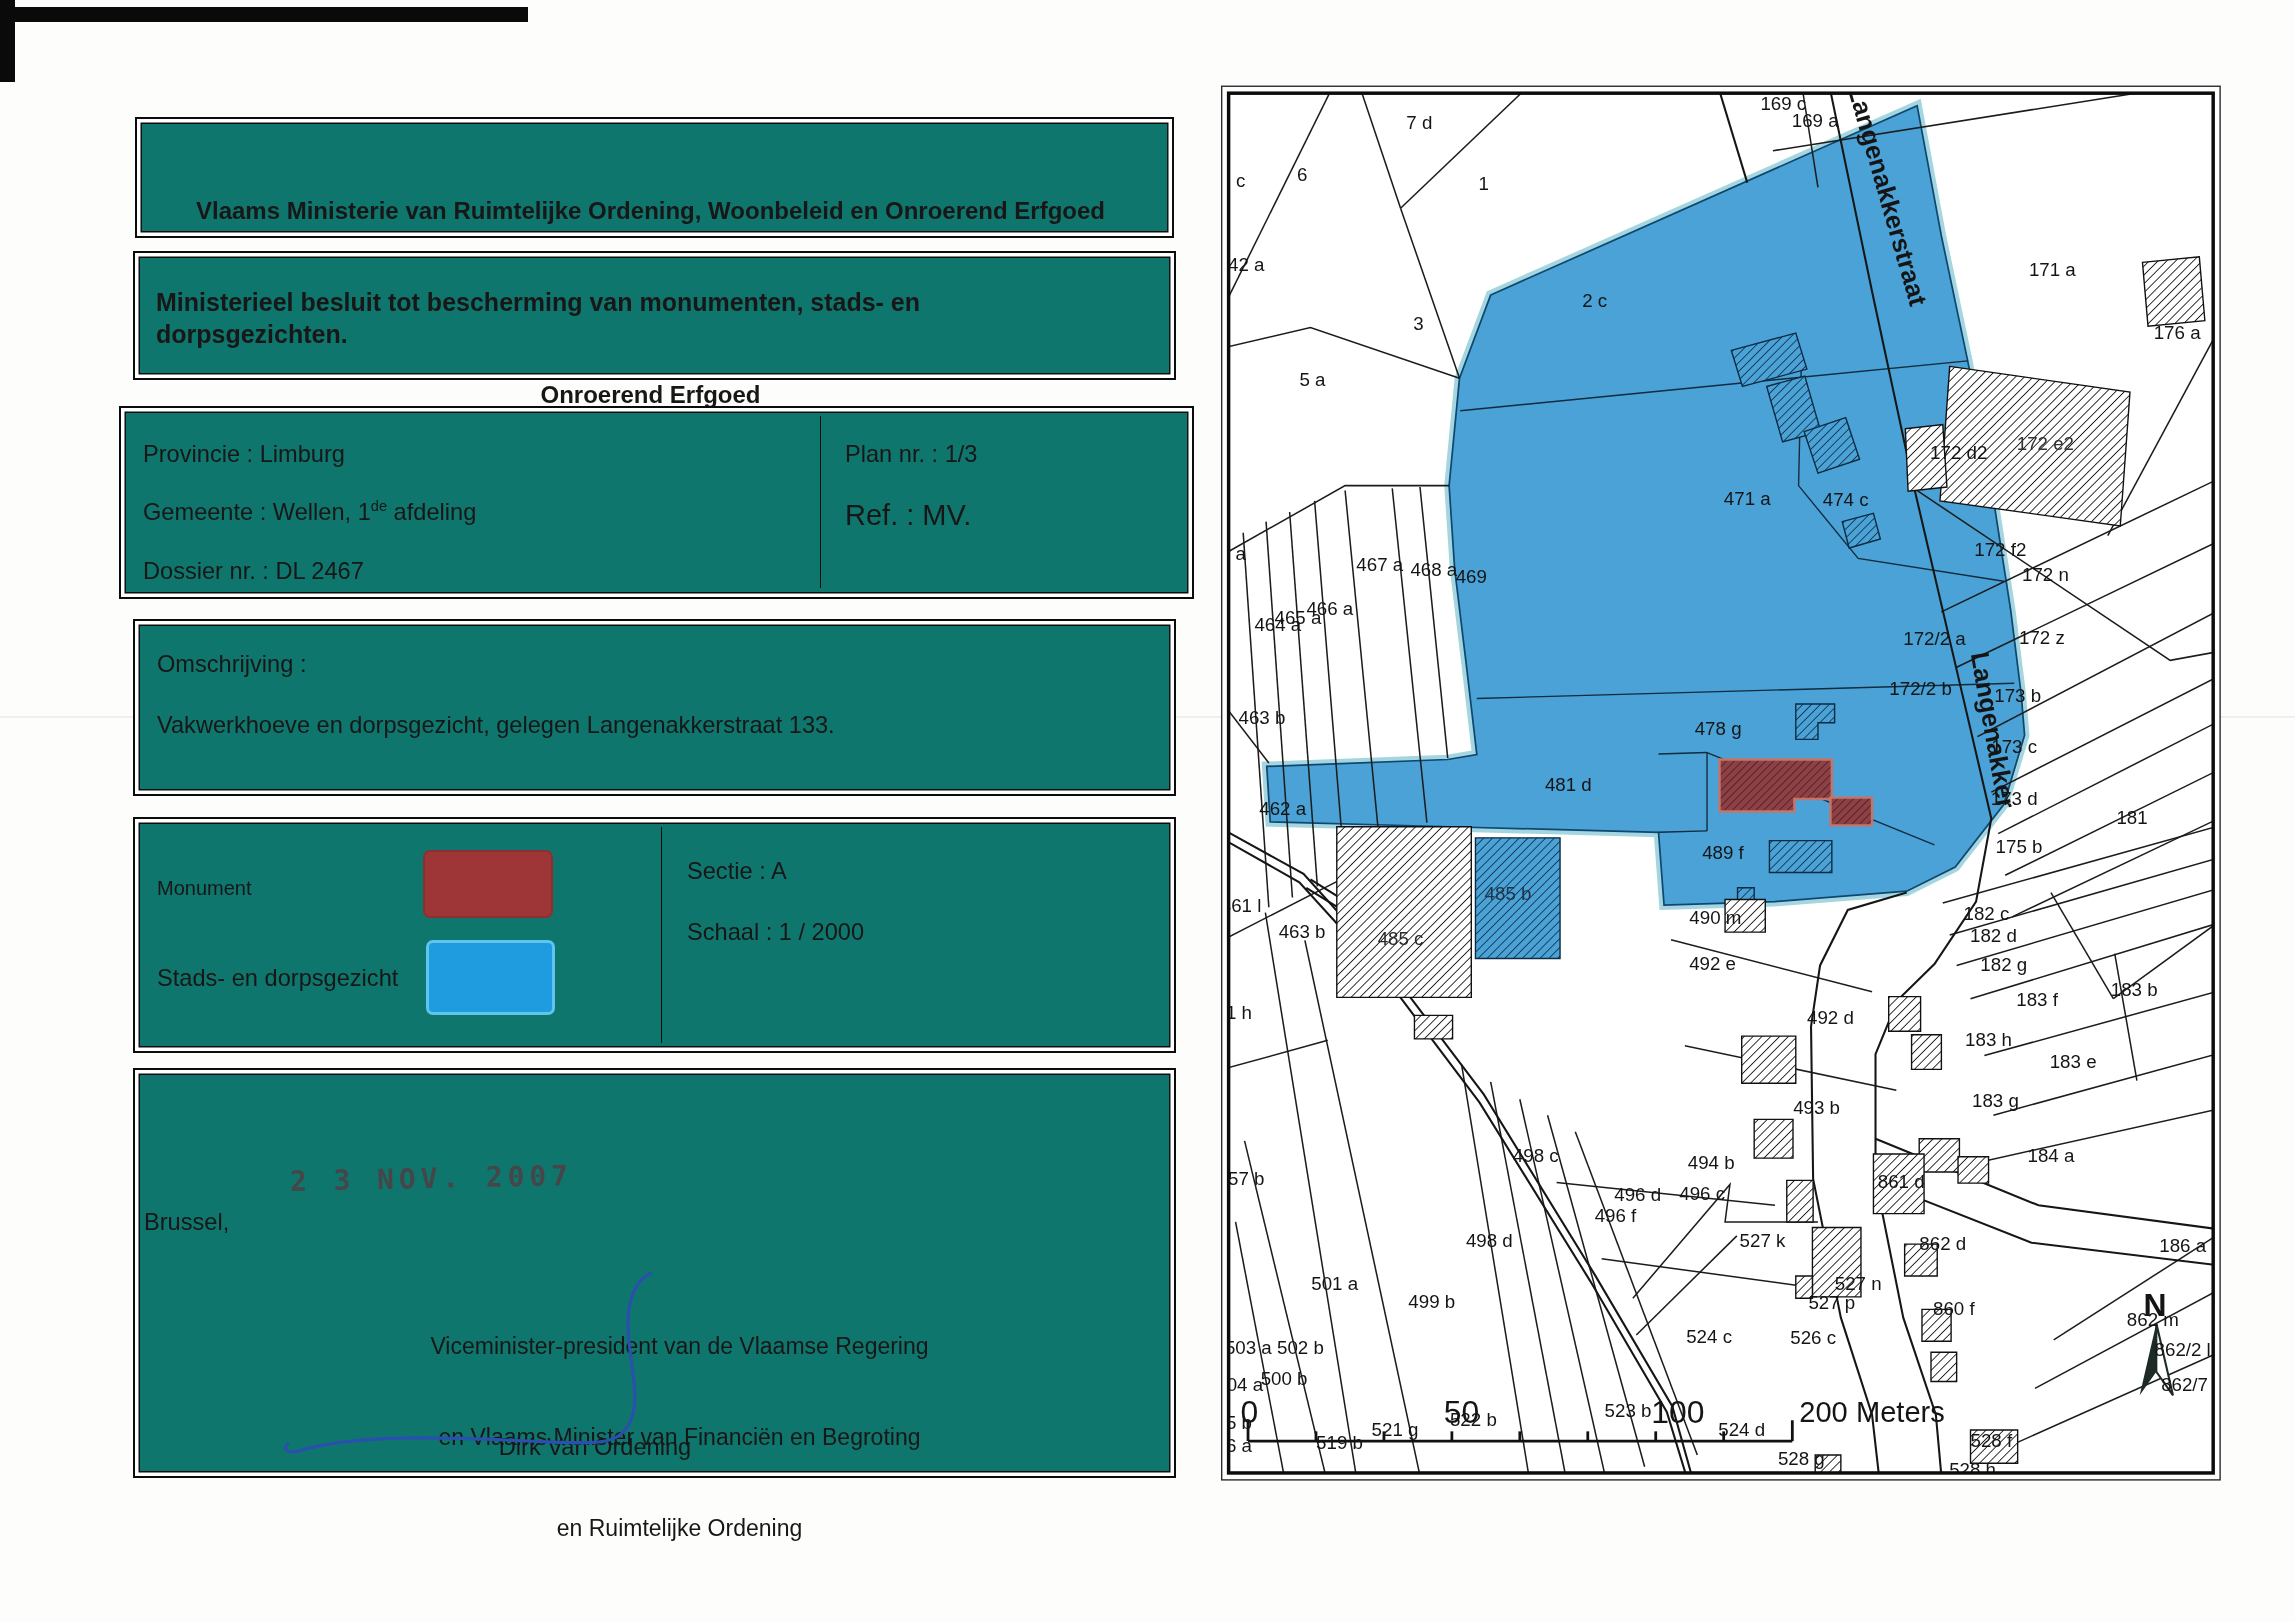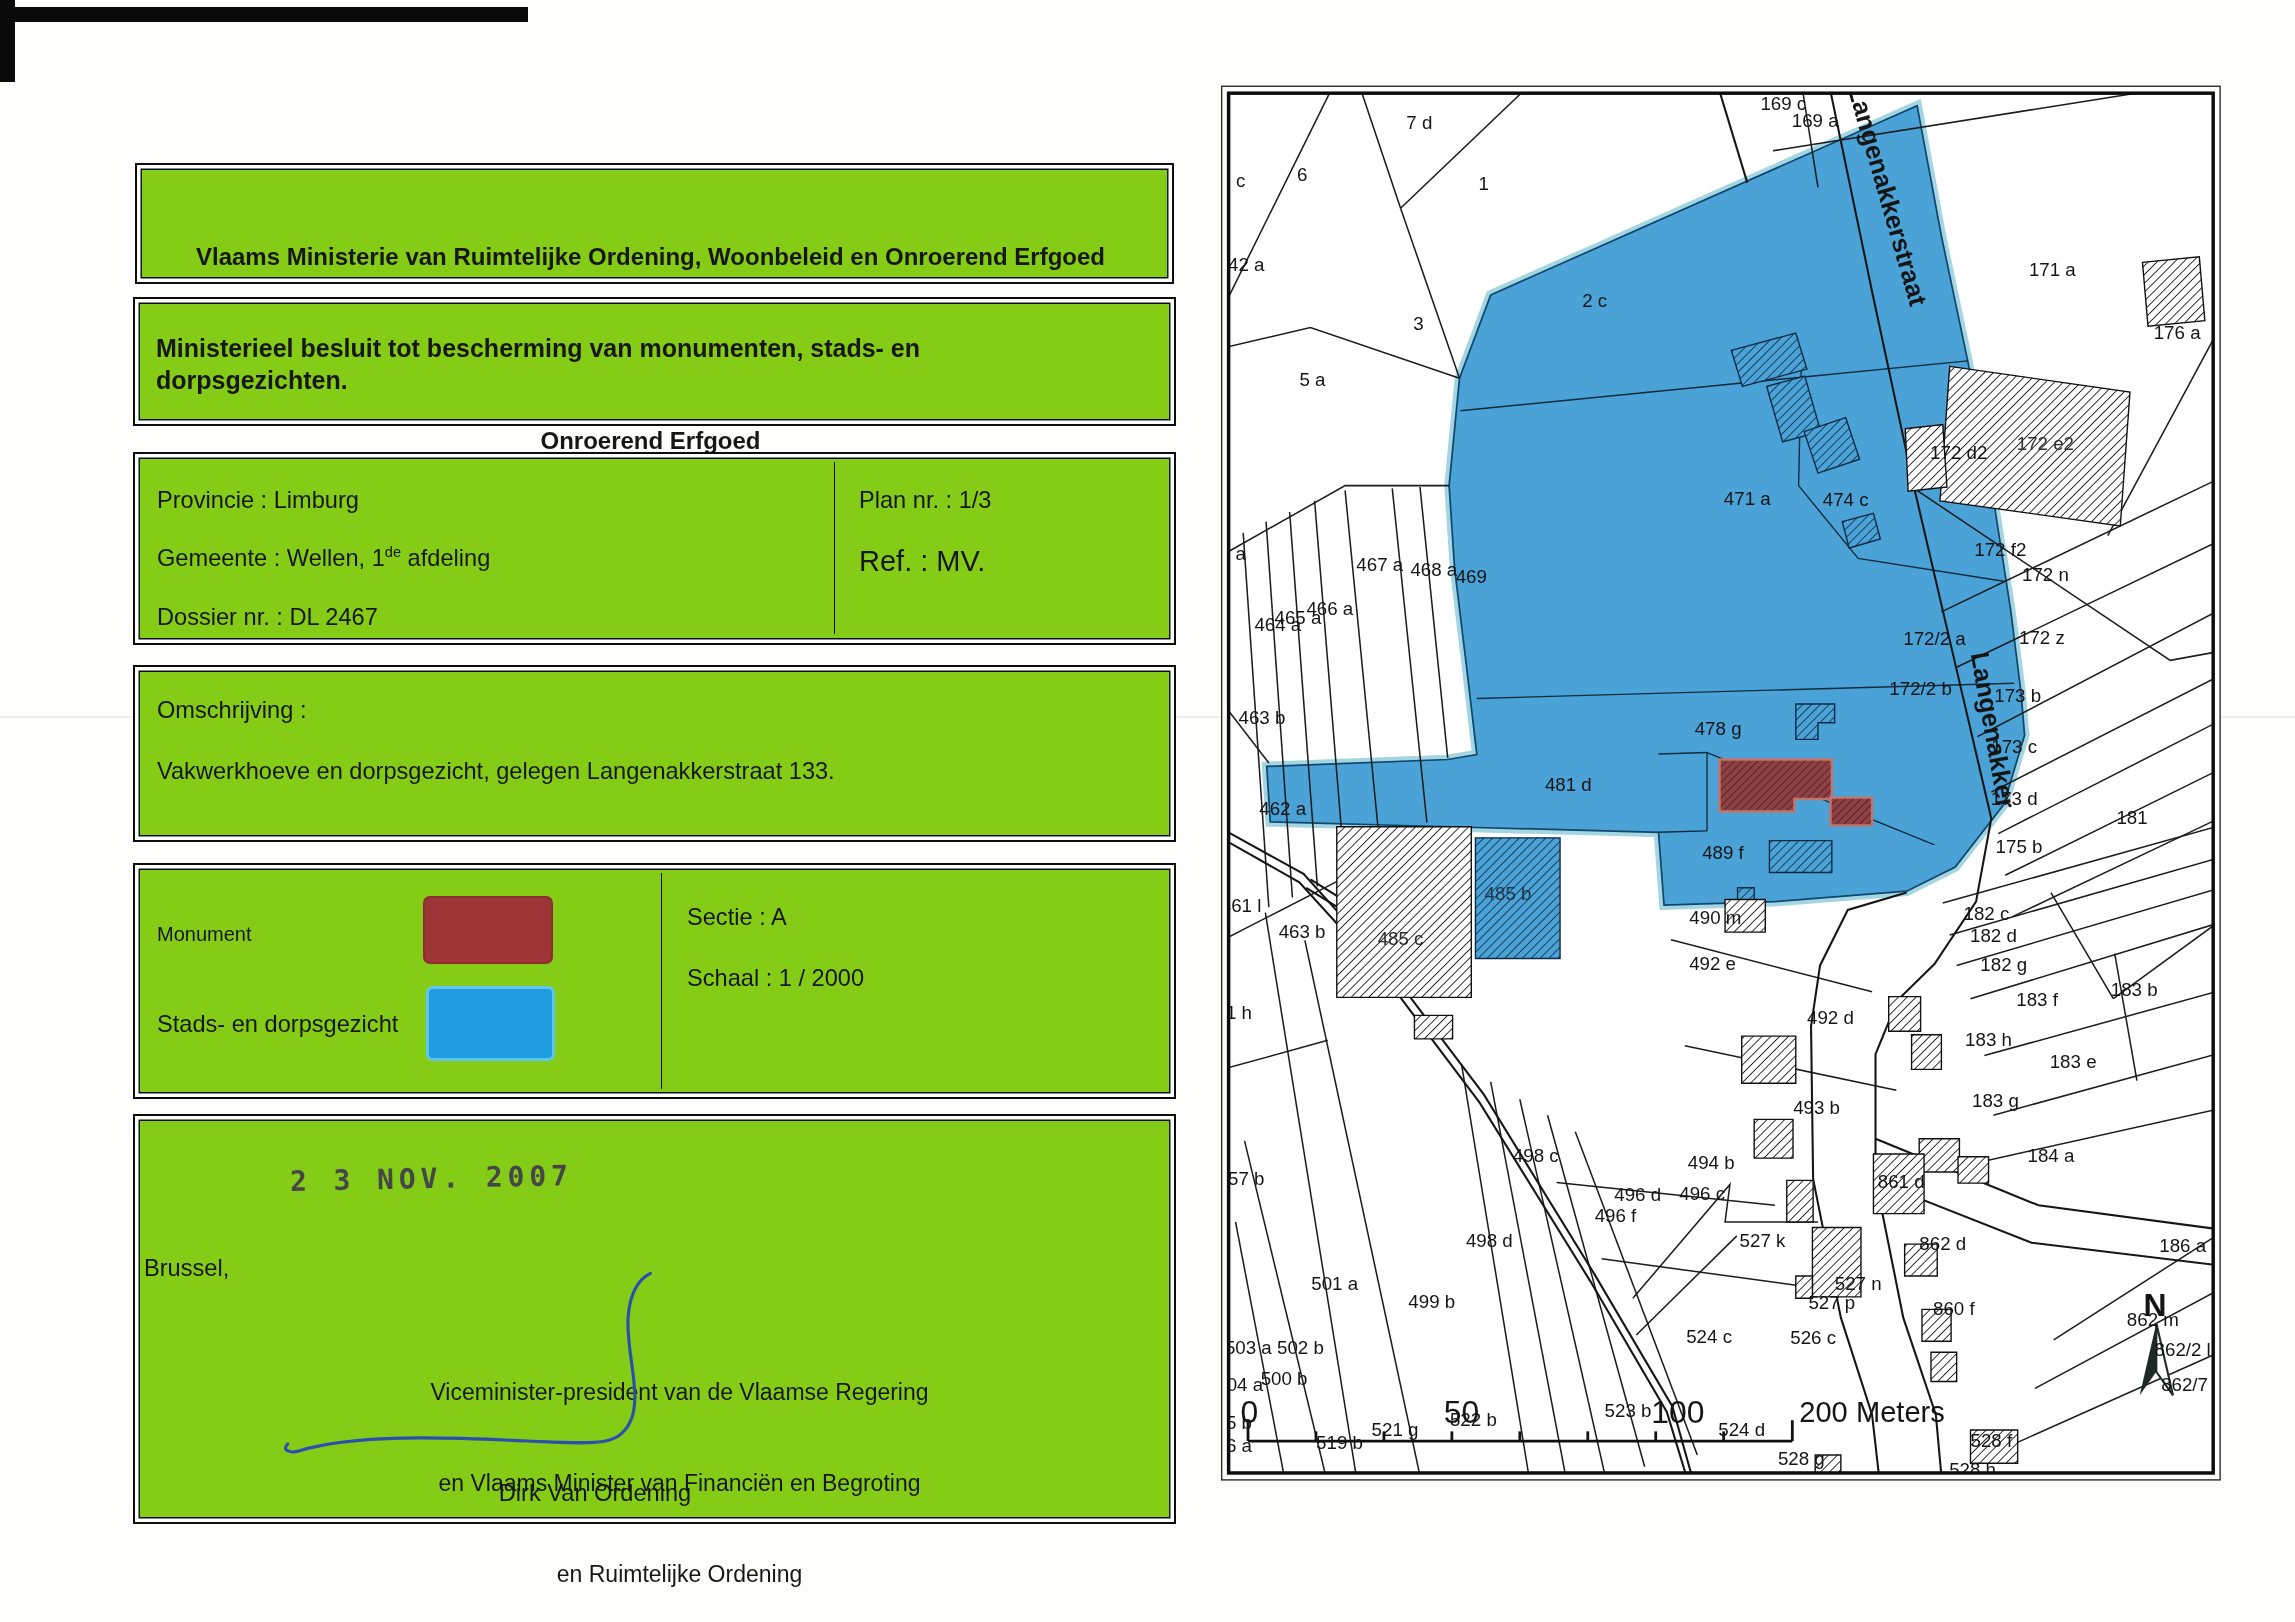--- a/index.html
+++ b/index.html
@@ -5,8 +5,8 @@
   html,body{margin:0;padding:0;background:#e8e8e6;}
   #page{position:relative;width:2295px;height:1623px;background:#fdfdfb;overflow:hidden;
         font-family:"Liberation Sans",sans-serif;color:#171717;}
-  .dbox{position:absolute;background:#84cc16;border:2.8px solid #0c0c0c;
-        box-shadow:inset 0 0 0 3.5px #fff, inset 0 0 0 4.9px #0c0c0c;margin-top:46px;}
+  .dbox{position:absolute;background:#0f766e;border:2.8px solid #0c0c0c;
+        box-shadow:inset 0 0 0 3.5px #fff, inset 0 0 0 4.9px #0c0c0c;}
   .txt{position:absolute;white-space:pre-wrap;line-height:1.28;}
   .b{font-weight:bold;}
   .center{text-align:center;}

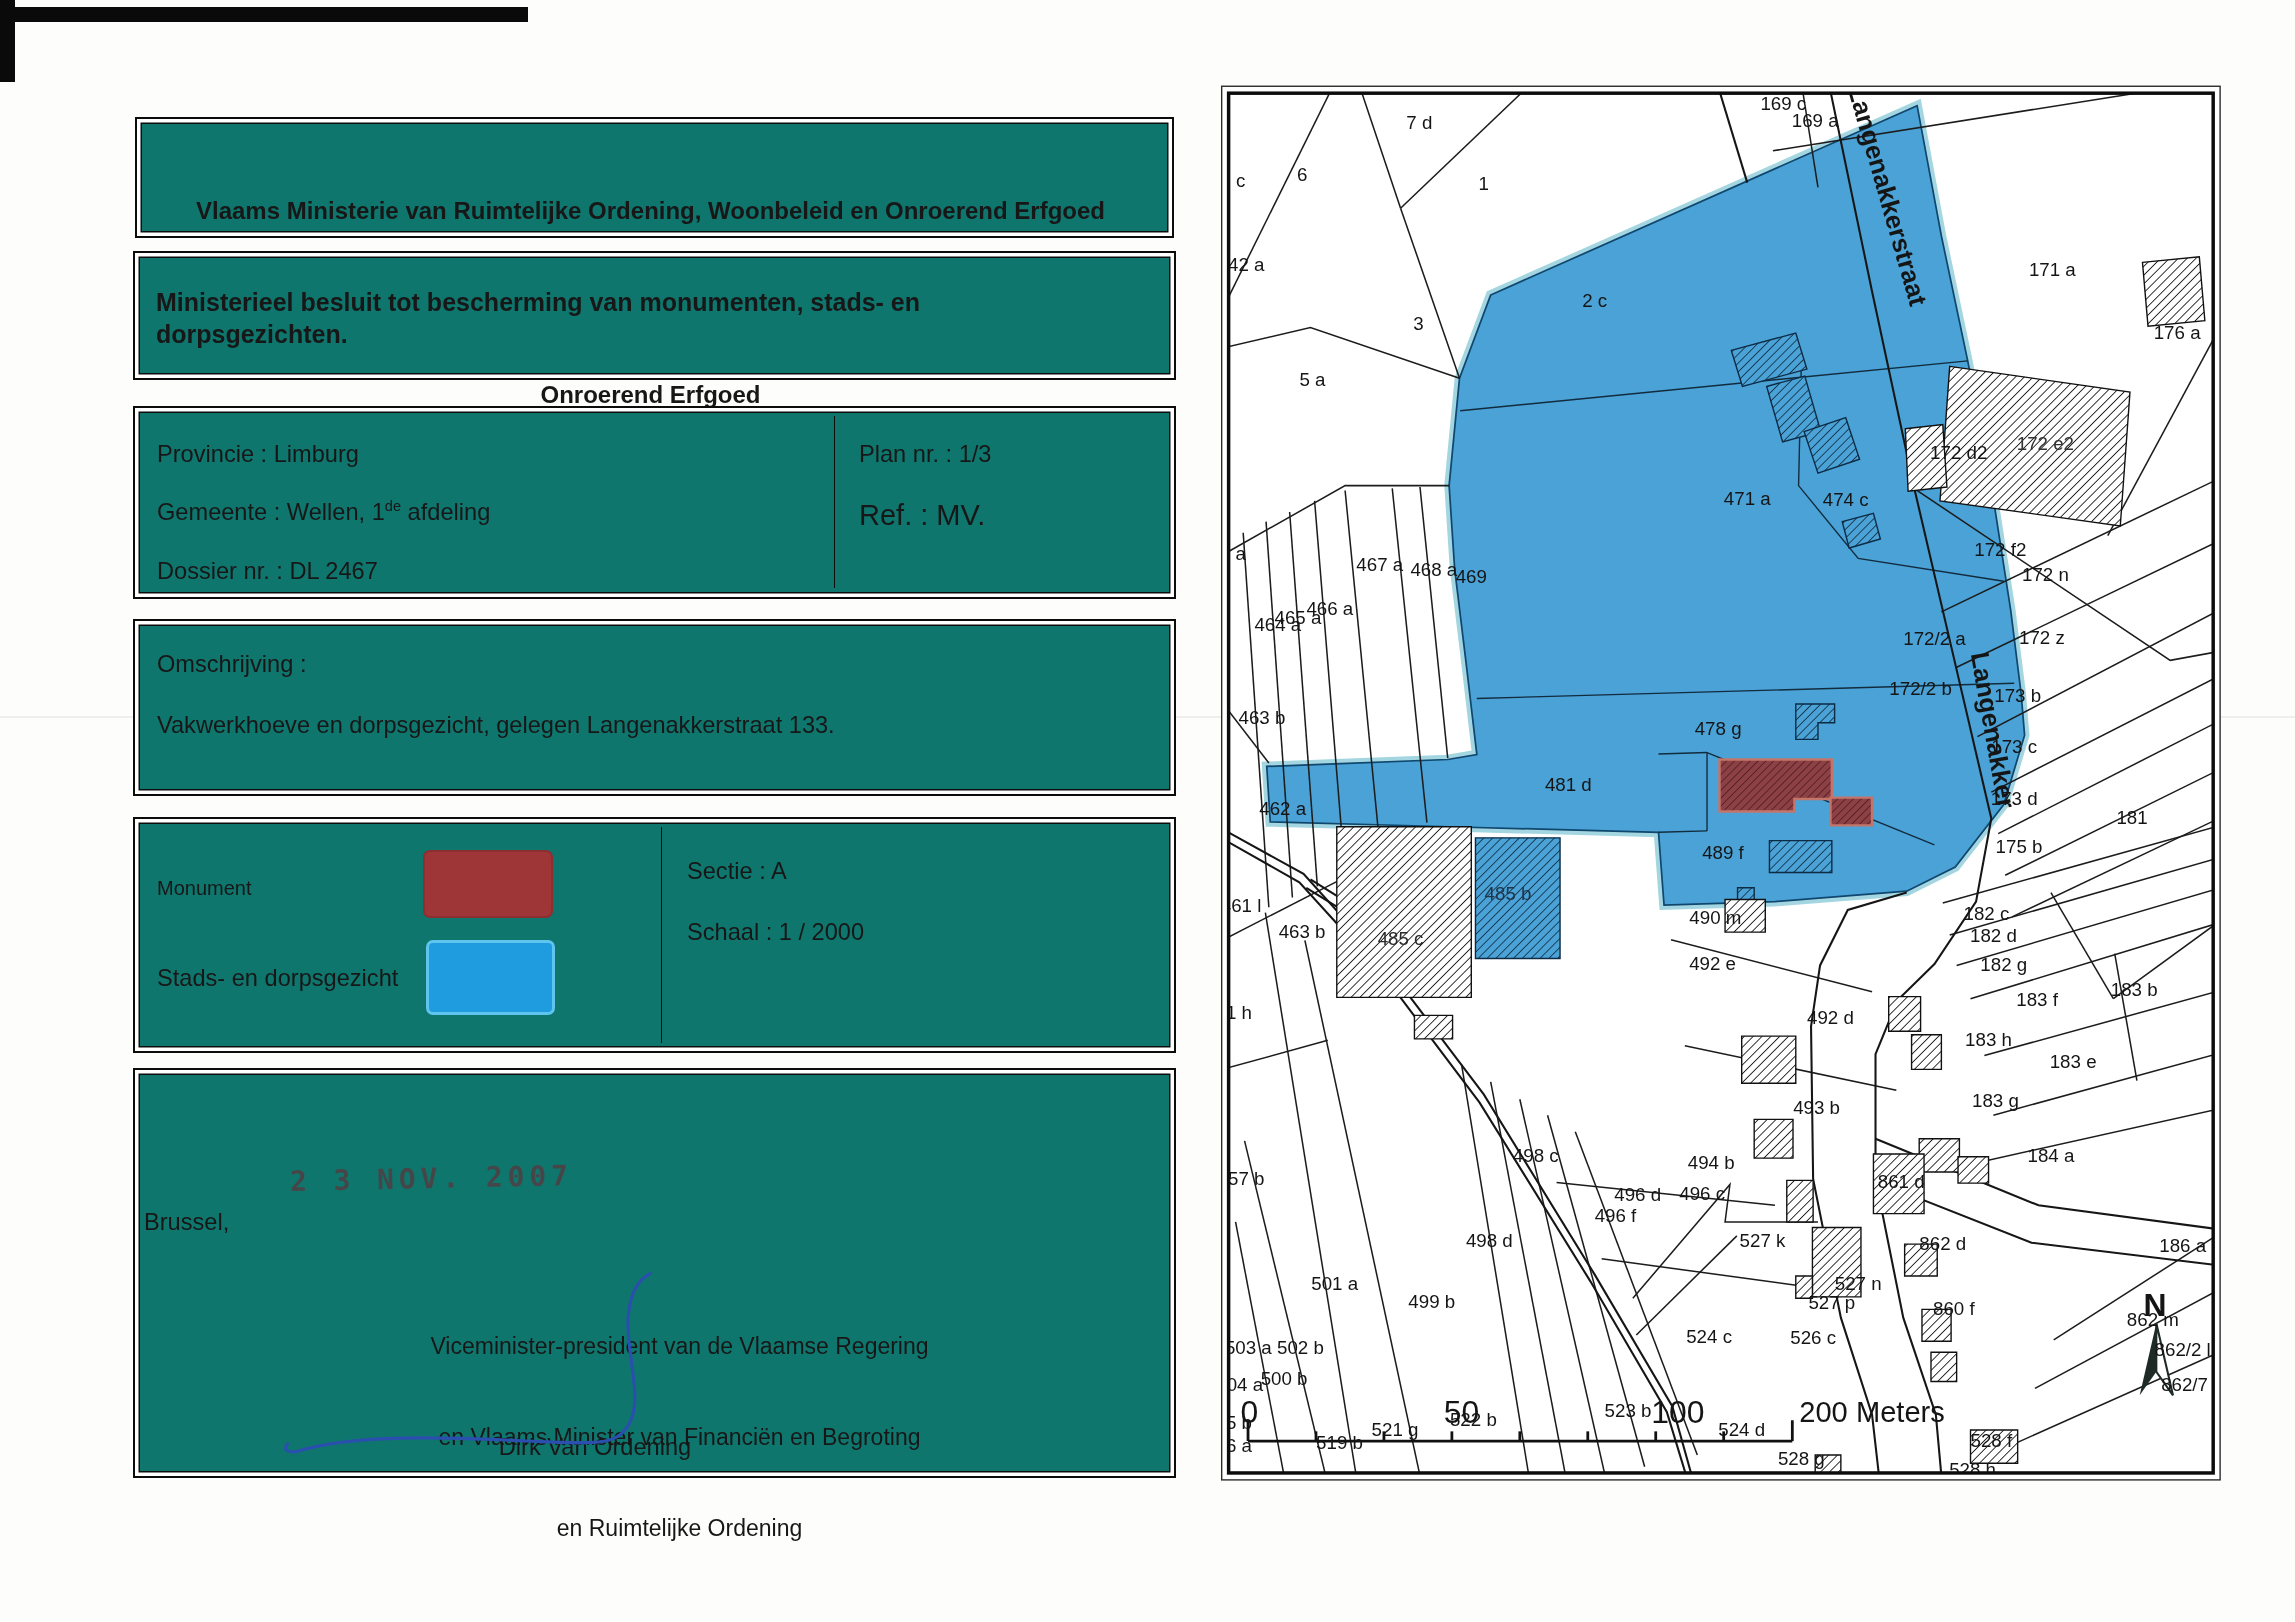--- a/index.html
+++ b/index.html
@@ -41,7 +41,7 @@
     <div class="txt b" style="left:21px;top:33px;width:902px;font-size:25px;">Ministerieel besluit tot bescherming van monumenten, stads- en dorpsgezichten.</div>
   </div>
 
-  <div class="dbox" style="left:133px;top:406px;width:1039px;height:189px;">
+  <div class="dbox" style="left:119px;top:406px;width:1039px;height:189px;padding-left:32px;">
     <div style="position:absolute;left:699px;top:8.3px;width:1.4px;height:172px;background:#0c0c0c;"></div>
     <div class="txt" style="left:22px;top:30.5px;font-size:23.6px;">Provincie : Limburg</div>
     <div class="txt" style="left:22px;top:89px;font-size:23.6px;"><span>Gemeente : Wellen, 1</span><sup>de</sup><span> afdeling</span></div>

